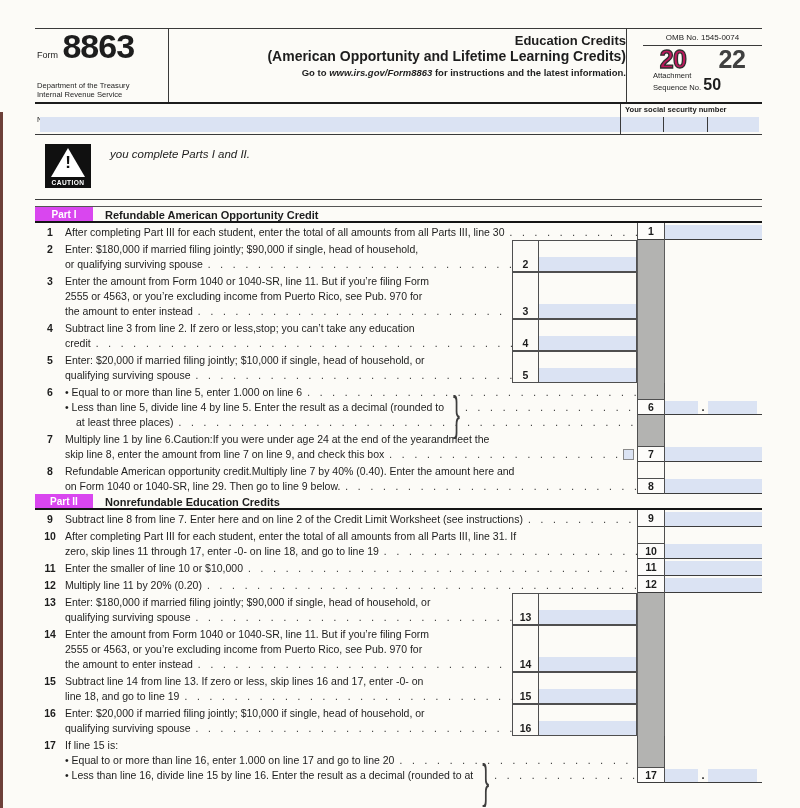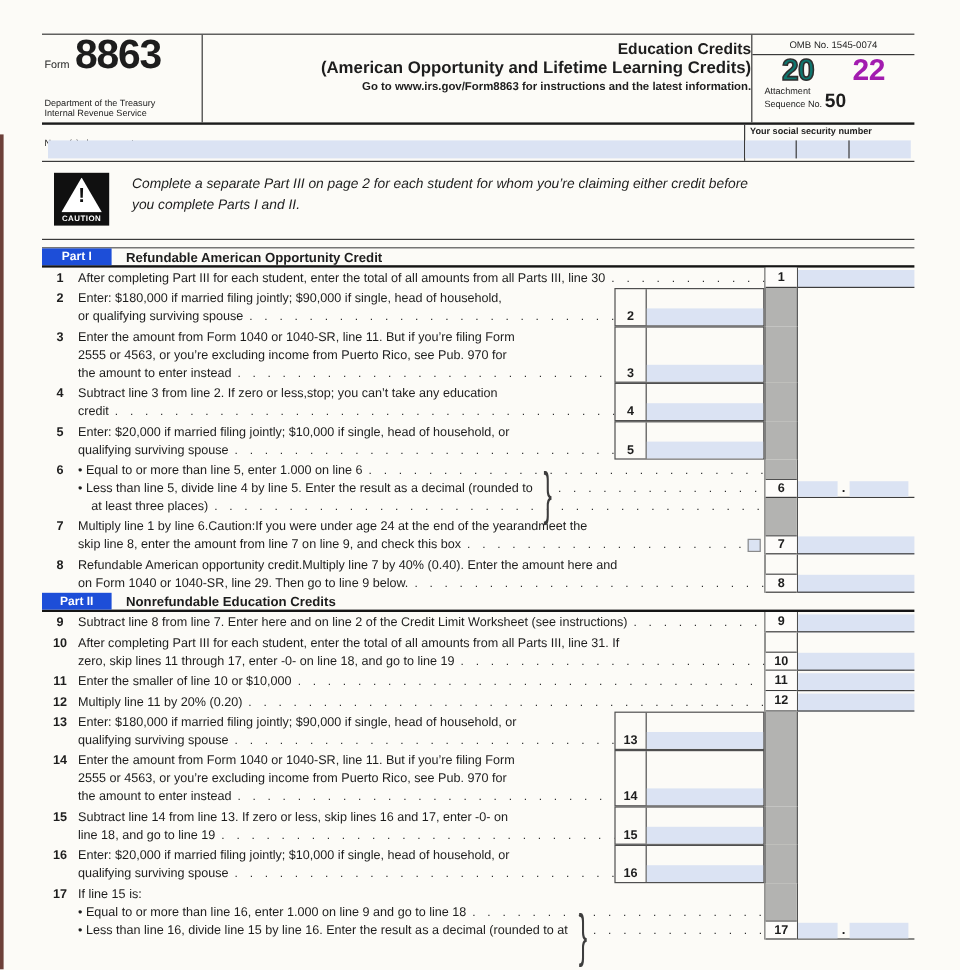--- a/index.html
+++ b/index.html
@@ -24,7 +24,7 @@
   .t3{font-size:9px;font-weight:700;margin-top:3px;line-height:10px;}
   .t4{font-size:9.5px;font-weight:700;margin-top:3px;line-height:11px;}
   .t4 .url{}
-  .hdr-right{width:136px;flex:none;border-left:1.5px solid #3a3a3a;box-sizing:border-box;text-align:center;}
+  .hdr-right{width:136px;flex:none;border-left:1.5px solid #3a3a3a;box-sizing:border-box;text-align:center;padding-left:16px;}
   .omb{font-size:8px;padding:4px 0 3px;border-bottom:1px solid #3a3a3a;}
   .year{font-size:25px;font-weight:700;line-height:25px;margin-top:1px;letter-spacing:-0.5px;}
   .y-out{color:#0f766e;margin-top:47px;-webkit-text-stroke:1.3px #2e2e2e;}

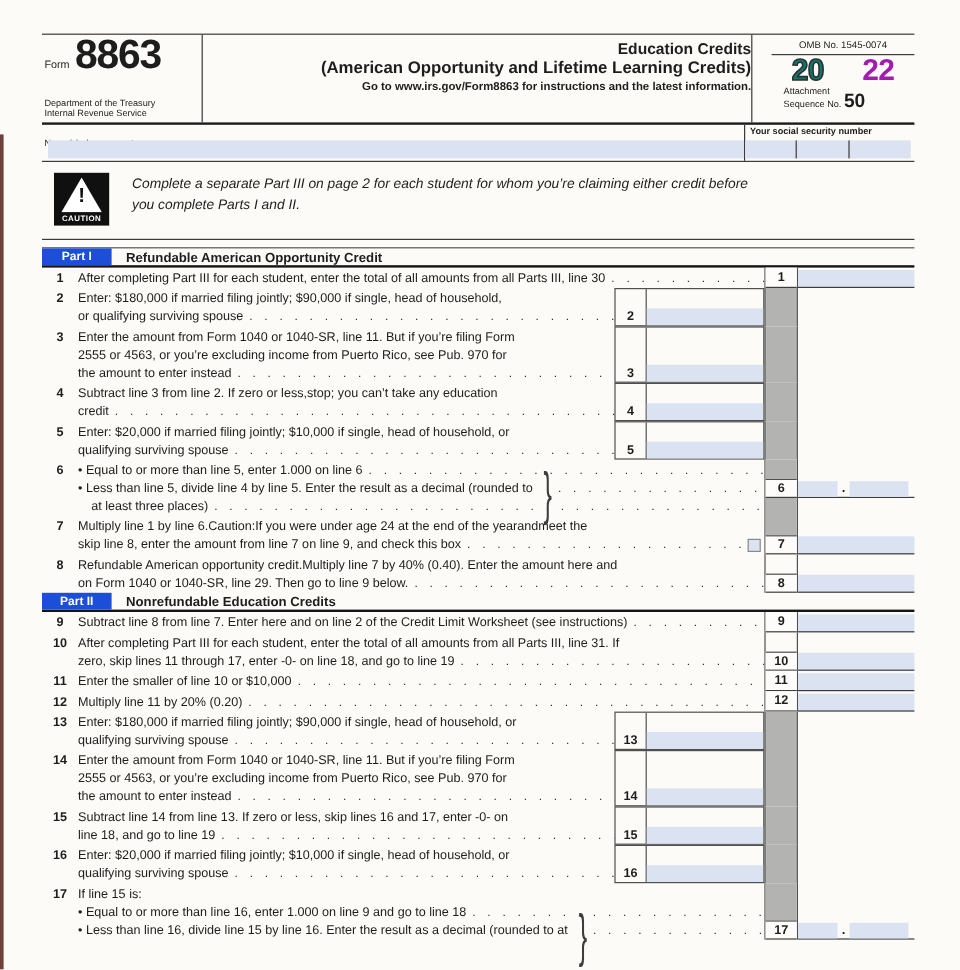--- a/index.html
+++ b/index.html
@@ -23,7 +23,7 @@
   .t2{font-size:14px;font-weight:700;line-height:16px;}
   .t3{font-size:9px;font-weight:700;margin-top:3px;line-height:10px;}
   .t4{font-size:9.5px;font-weight:700;margin-top:3px;line-height:11px;}
-  .t4 .url{}
+  .t4 .url{font-style:italic;}
   .hdr-right{width:136px;flex:none;border-left:1.5px solid #3a3a3a;box-sizing:border-box;text-align:center;padding-left:16px;}
   .omb{font-size:8px;padding:4px 0 3px;border-bottom:1px solid #3a3a3a;}
   .year{font-size:25px;font-weight:700;line-height:25px;margin-top:1px;letter-spacing:-0.5px;}

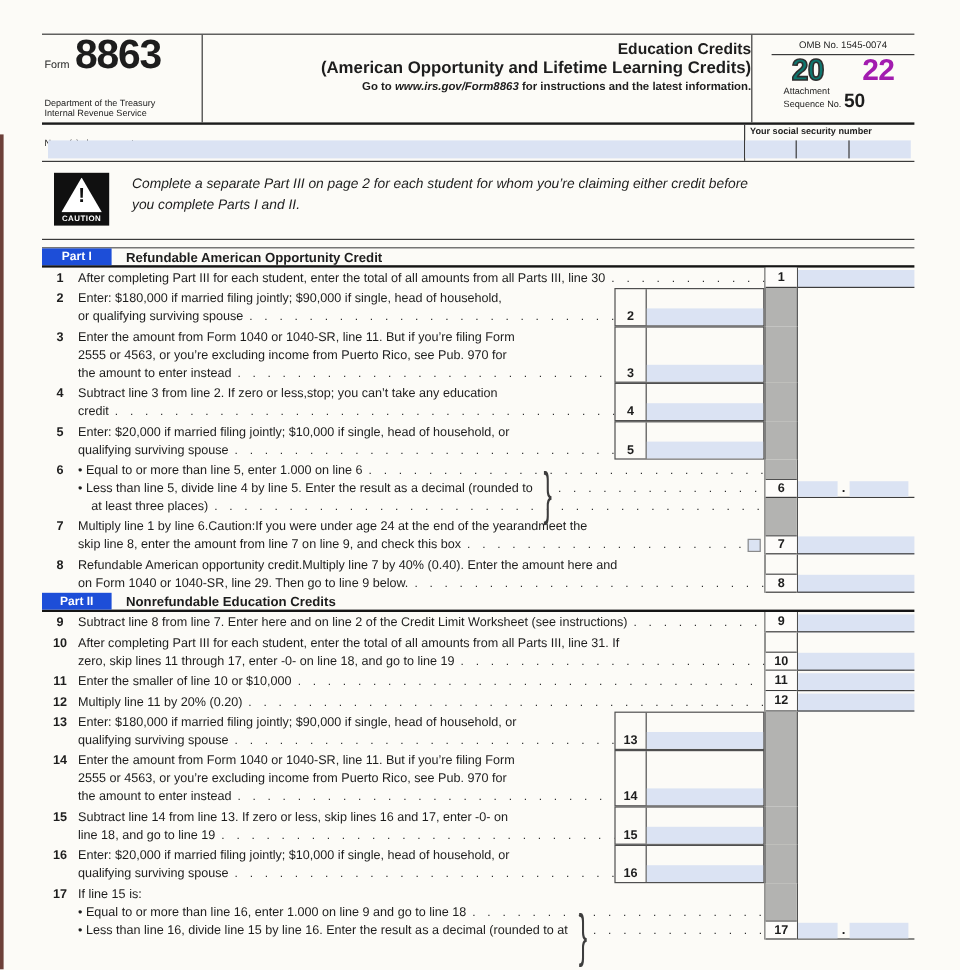--- a/index.html
+++ b/index.html
@@ -27,7 +27,7 @@
   .hdr-right{width:136px;flex:none;border-left:1.5px solid #3a3a3a;box-sizing:border-box;text-align:center;padding-left:16px;}
   .omb{font-size:8px;padding:4px 0 3px;border-bottom:1px solid #3a3a3a;}
   .year{font-size:25px;font-weight:700;line-height:25px;margin-top:1px;letter-spacing:-0.5px;}
-  .y-out{color:#0f766e;margin-top:47px;-webkit-text-stroke:1.3px #2e2e2e;}
+  .y-out{color:#be185d;margin-top:47px;-webkit-text-stroke:1.3px #2e2e2e;}
   .y-solid{color:#a21caf;margin-left:32px;}
   .att{font-size:7.6px;text-align:left;padding-left:10px;line-height:8.5px;margin-top:0;}
   .att .seq{font-size:16px;font-weight:700;}

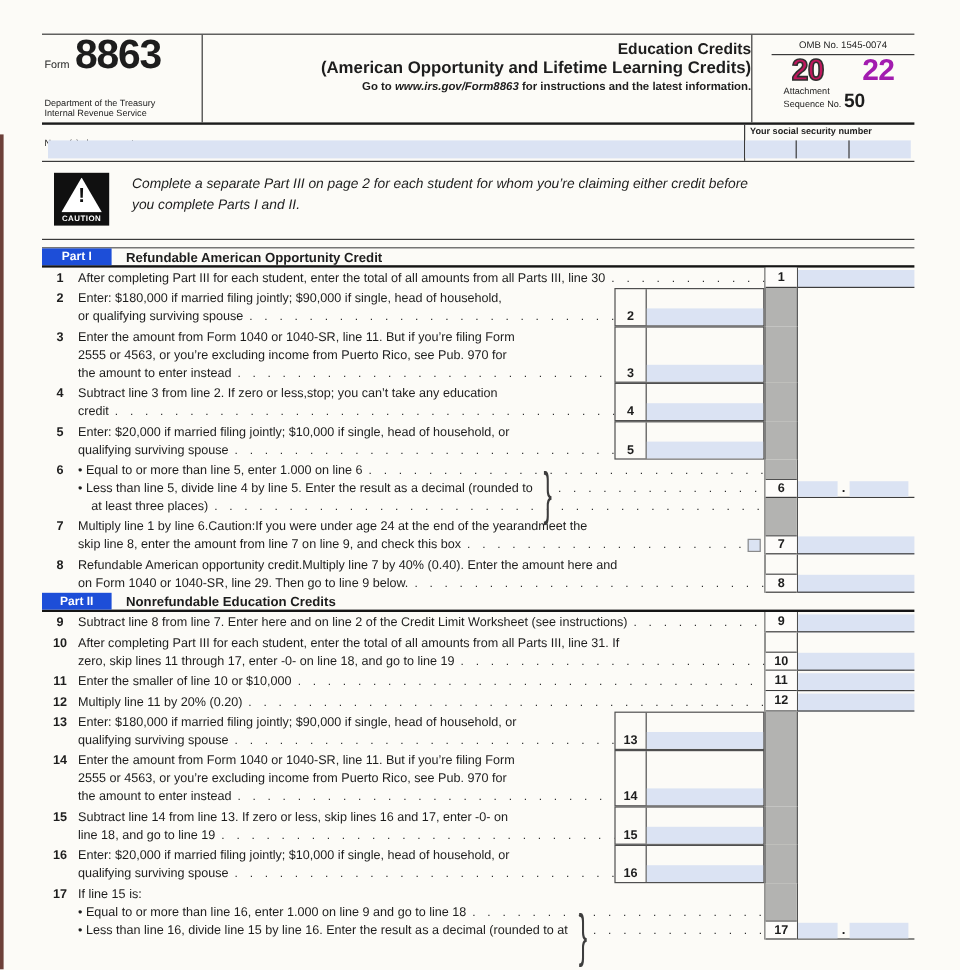--- a/index.html
+++ b/index.html
@@ -28,7 +28,7 @@
   .omb{font-size:8px;padding:4px 0 3px;border-bottom:1px solid #3a3a3a;}
   .year{font-size:25px;font-weight:700;line-height:25px;margin-top:1px;letter-spacing:-0.5px;}
   .y-out{color:#be185d;margin-top:47px;-webkit-text-stroke:1.3px #2e2e2e;}
-  .y-solid{color:#a21caf;margin-left:32px;}
+  .y-solid{color:#404040;margin-left:32px;}
   .att{font-size:7.6px;text-align:left;padding-left:10px;line-height:8.5px;margin-top:0;}
   .att .seq{font-size:16px;font-weight:700;}
 

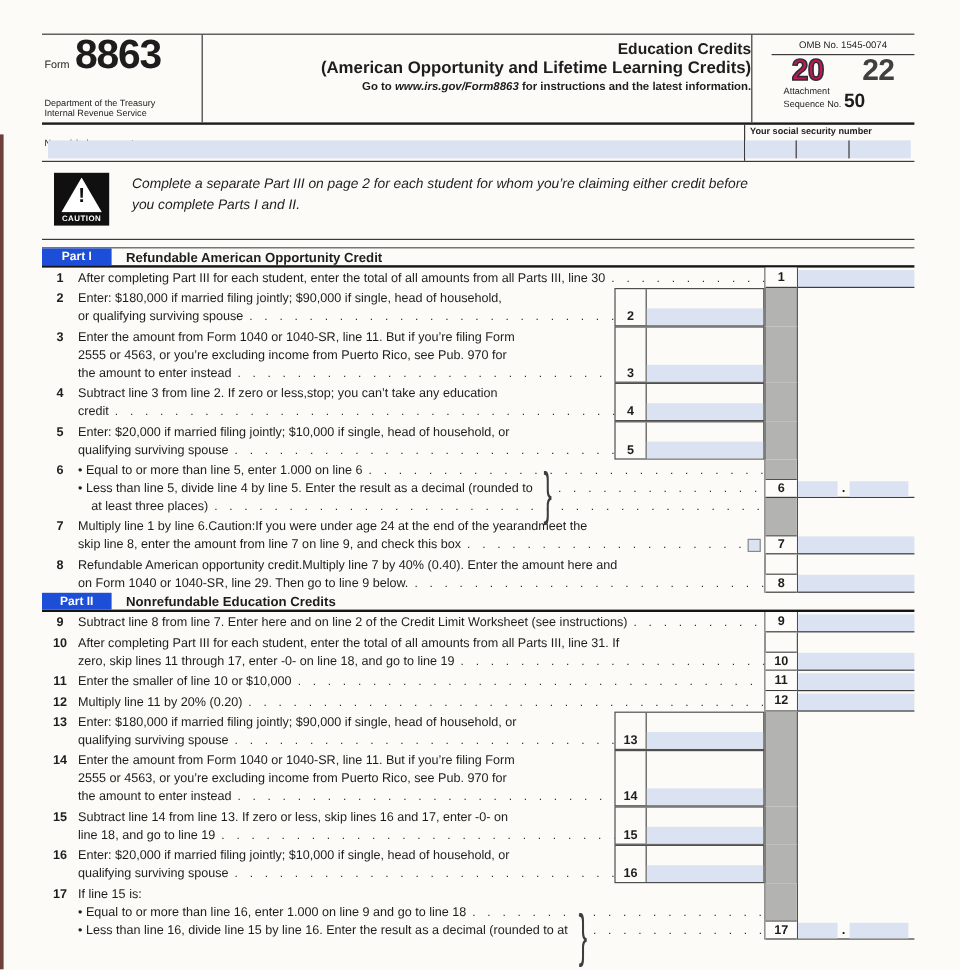--- a/index.html
+++ b/index.html
@@ -131,7 +131,6 @@
       <div class="cword">CAUTION</div>
     </div>
     <div class="ctext">
-      <div>Complete a separate Part III on page 2 for each student for whom you’re claiming either credit before</div>
       <div>you complete Parts I and II.</div>
     </div>
   </div>

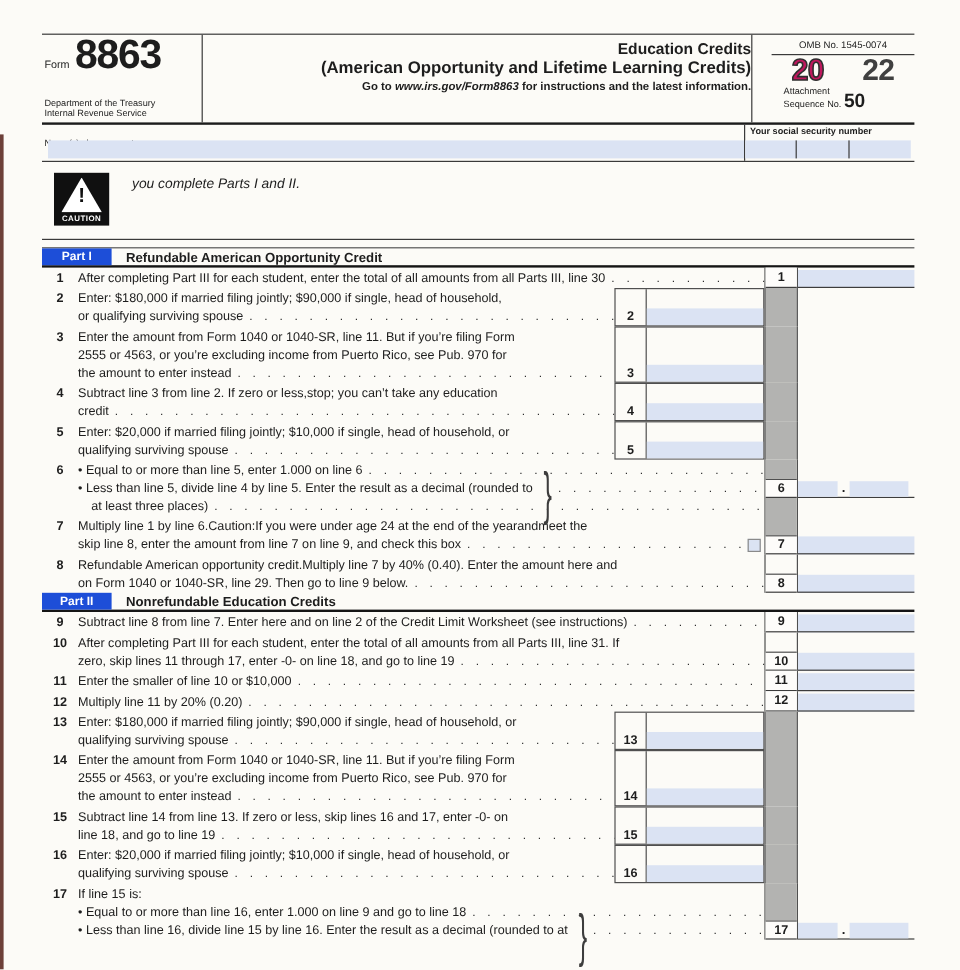--- a/index.html
+++ b/index.html
@@ -54,7 +54,7 @@
   
   .pbar{display:flex;align-items:stretch;border-bottom:2.5px solid #151515;}
   .pbar.mt{margin-top:6px;border-top:1px solid #555;}
-  .plabel{width:58px;flex:none;background:#1d4ed8;color:#fff;font-weight:700;font-size:10px;text-align:center;padding:2px 0 1px;}
+  .plabel{width:58px;flex:none;background:#d946ef;color:#fff;font-weight:700;font-size:10px;text-align:center;padding:2px 0 1px;}
   .ptitle{font-weight:700;font-size:11px;padding:2px 0 0 12px;}
 
   

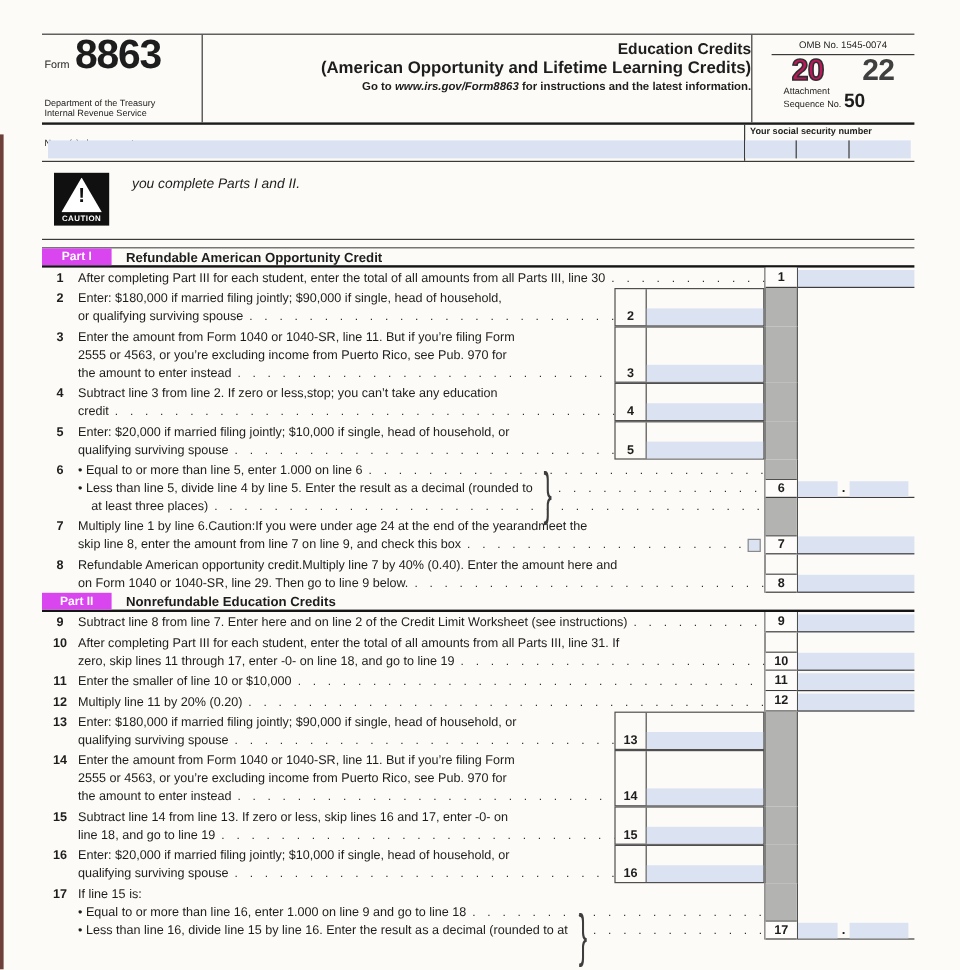--- a/index.html
+++ b/index.html
@@ -483,7 +483,7 @@
               <span>If line 15 is:</span>
             </div>
             <div class="tline">
-              <span>• Equal to or more than line 16, enter 1.000 on line 9 and go to line 18</span>
+              <span>• Equal to or more than line 16, enter 1.000 on line 17 and go to line 20</span>
               <span class="leader">. . . . . . . . . . . . . . . . . . . . . . . . . . . . . . . . . . . . . . . . . . . . . . . . . .</span>
             </div>
             <div class="tline">

